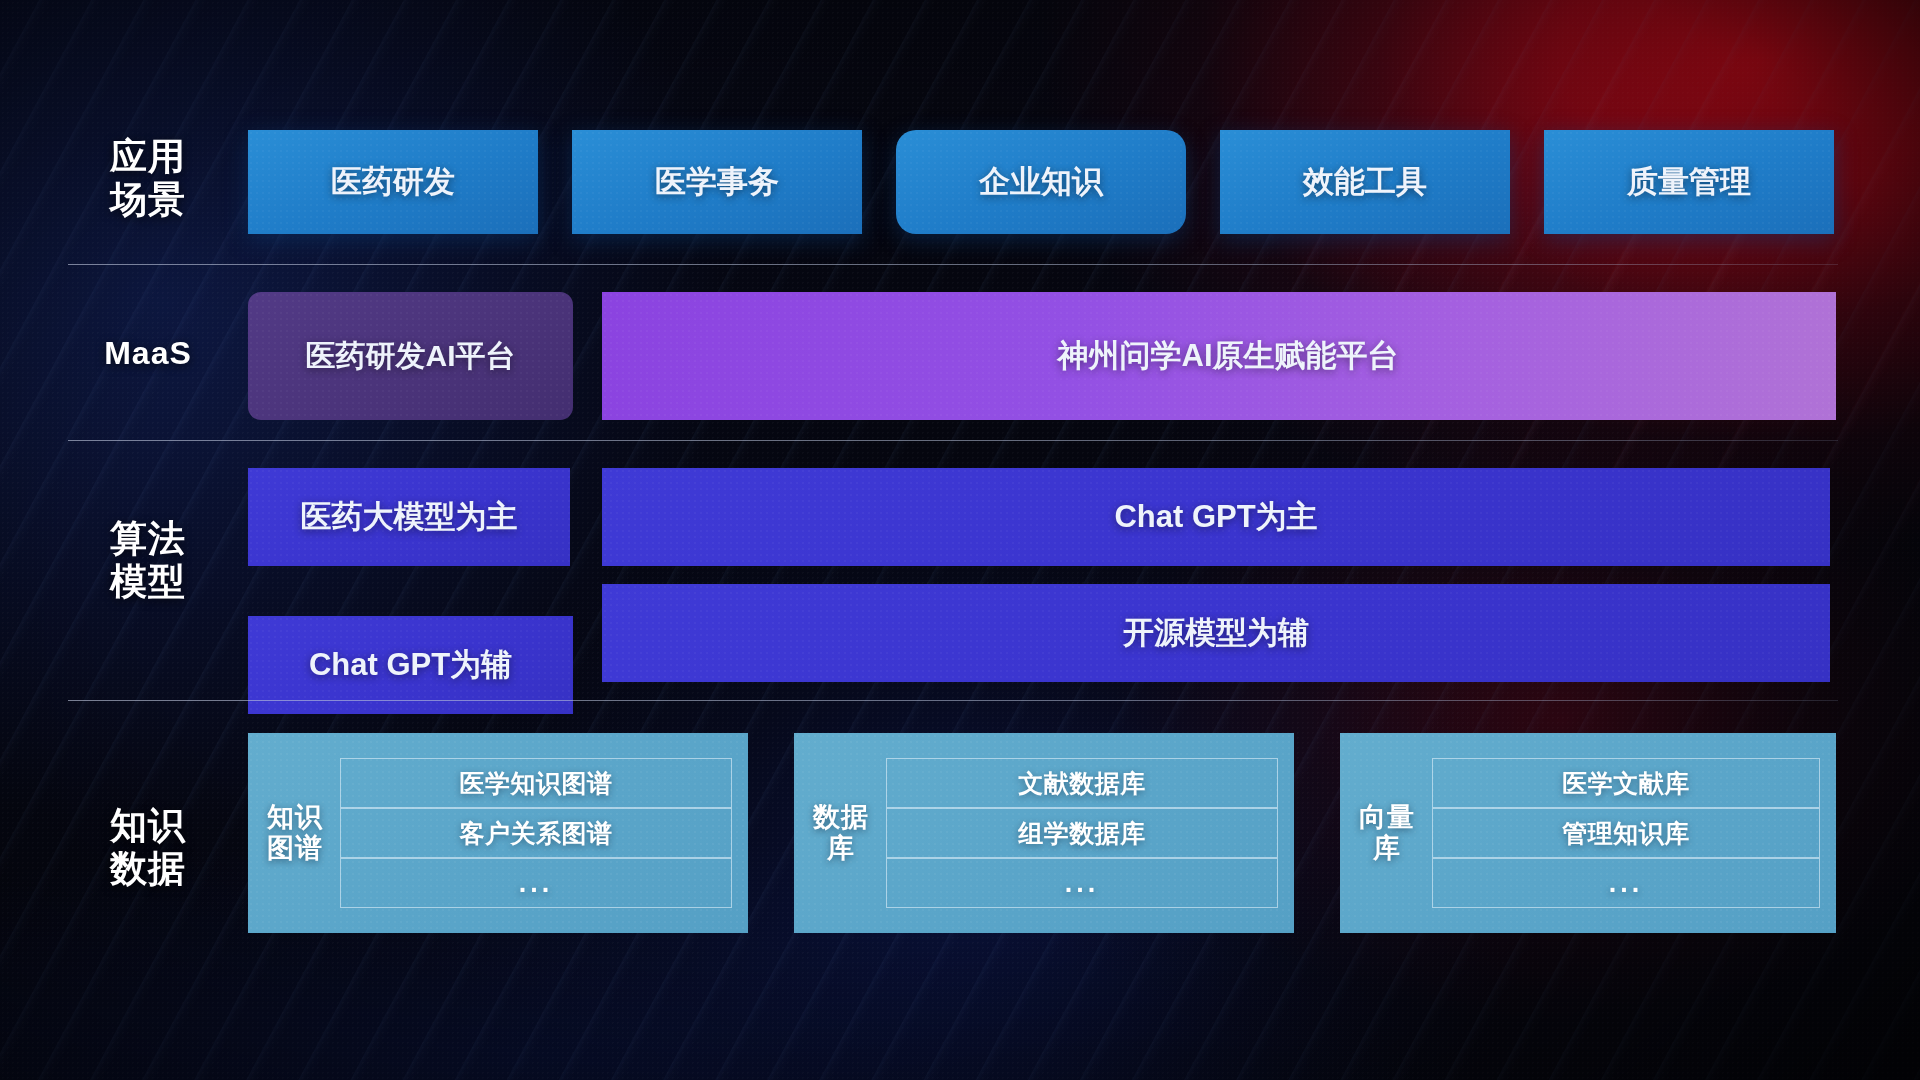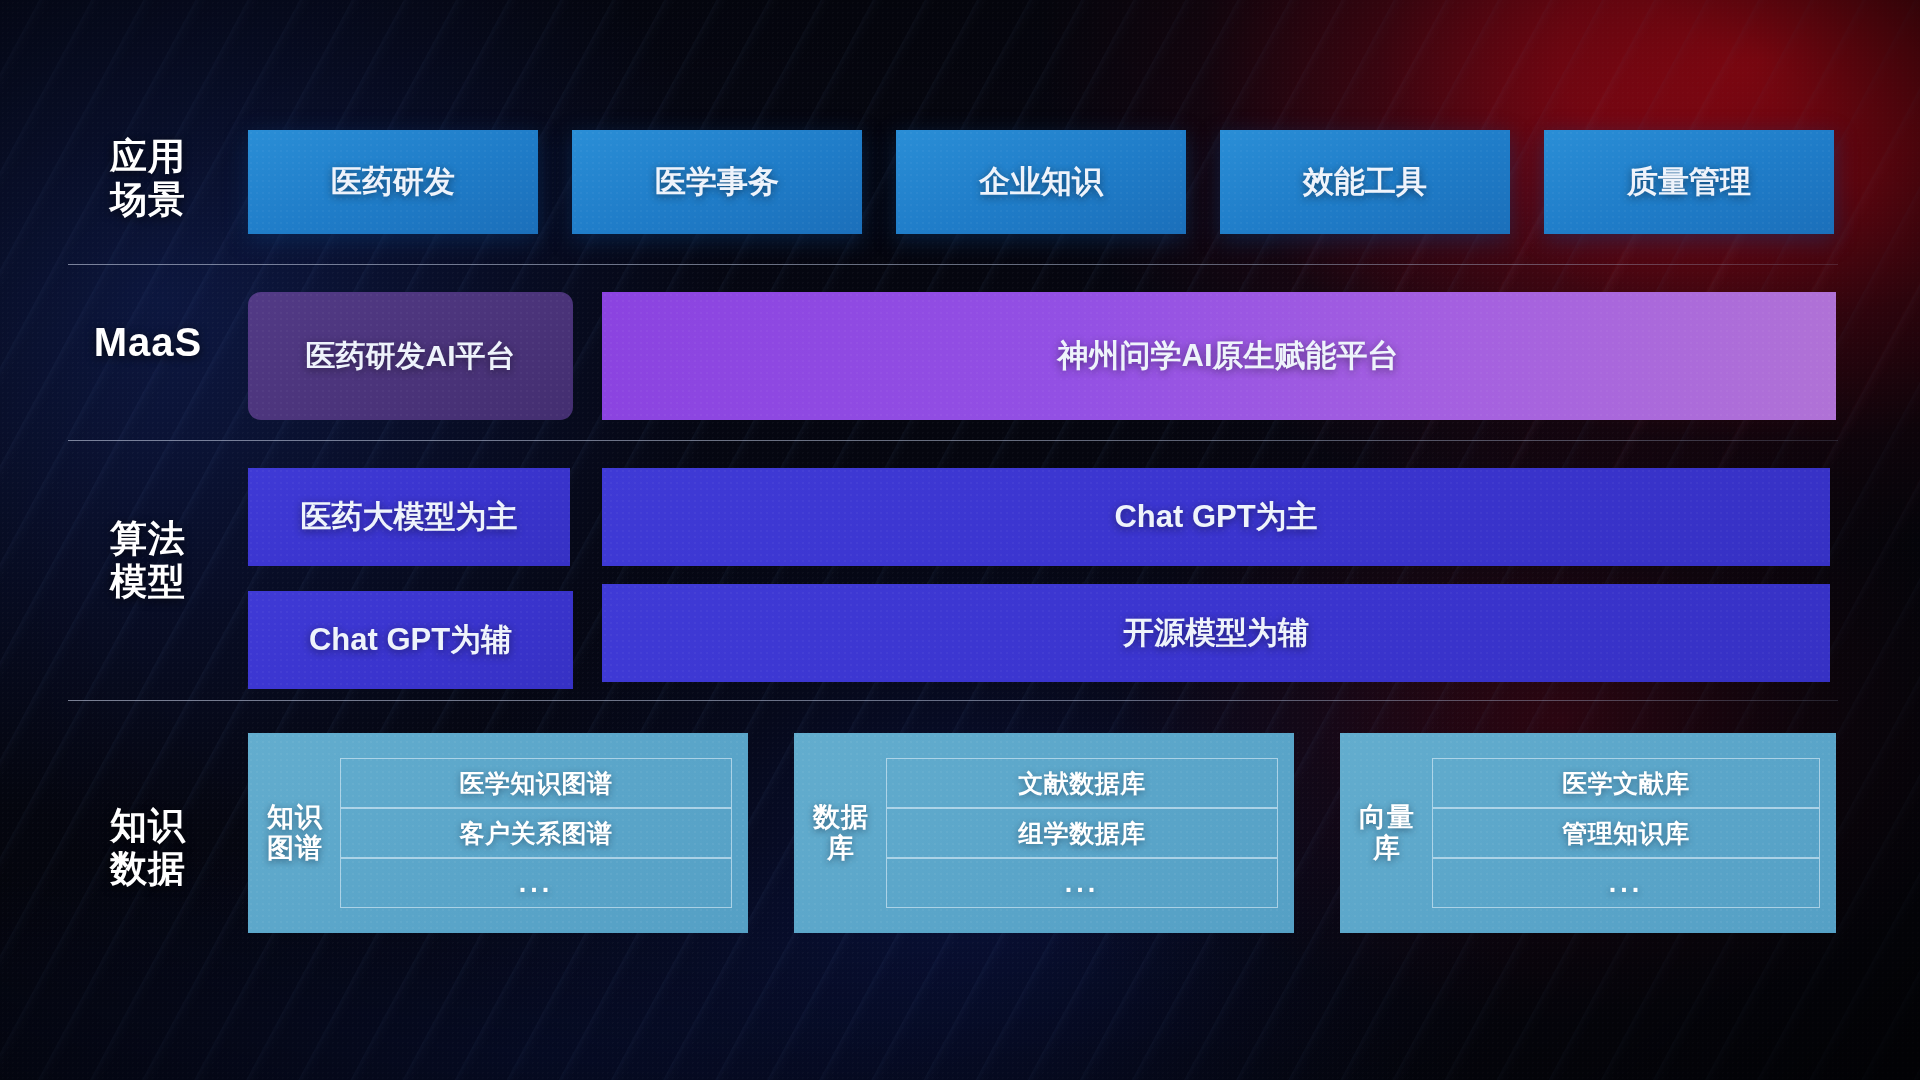--- a/index.html
+++ b/index.html
@@ -239,7 +239,7 @@
     <div class="box app-box" style="left:572px;  top:130px; width:290px;">
         <span>医学事务</span>
       </div>
-    <div class="box app-box" style="left:896px;  top:130px; width:290px;">
+    <div class="box app-box" style="left:896px;  top:130px; width:290px;border-radius:20px;">
         <span>企业知识</span>
       </div>
     <div class="box app-box" style="left:1220px; top:130px; width:290px;">

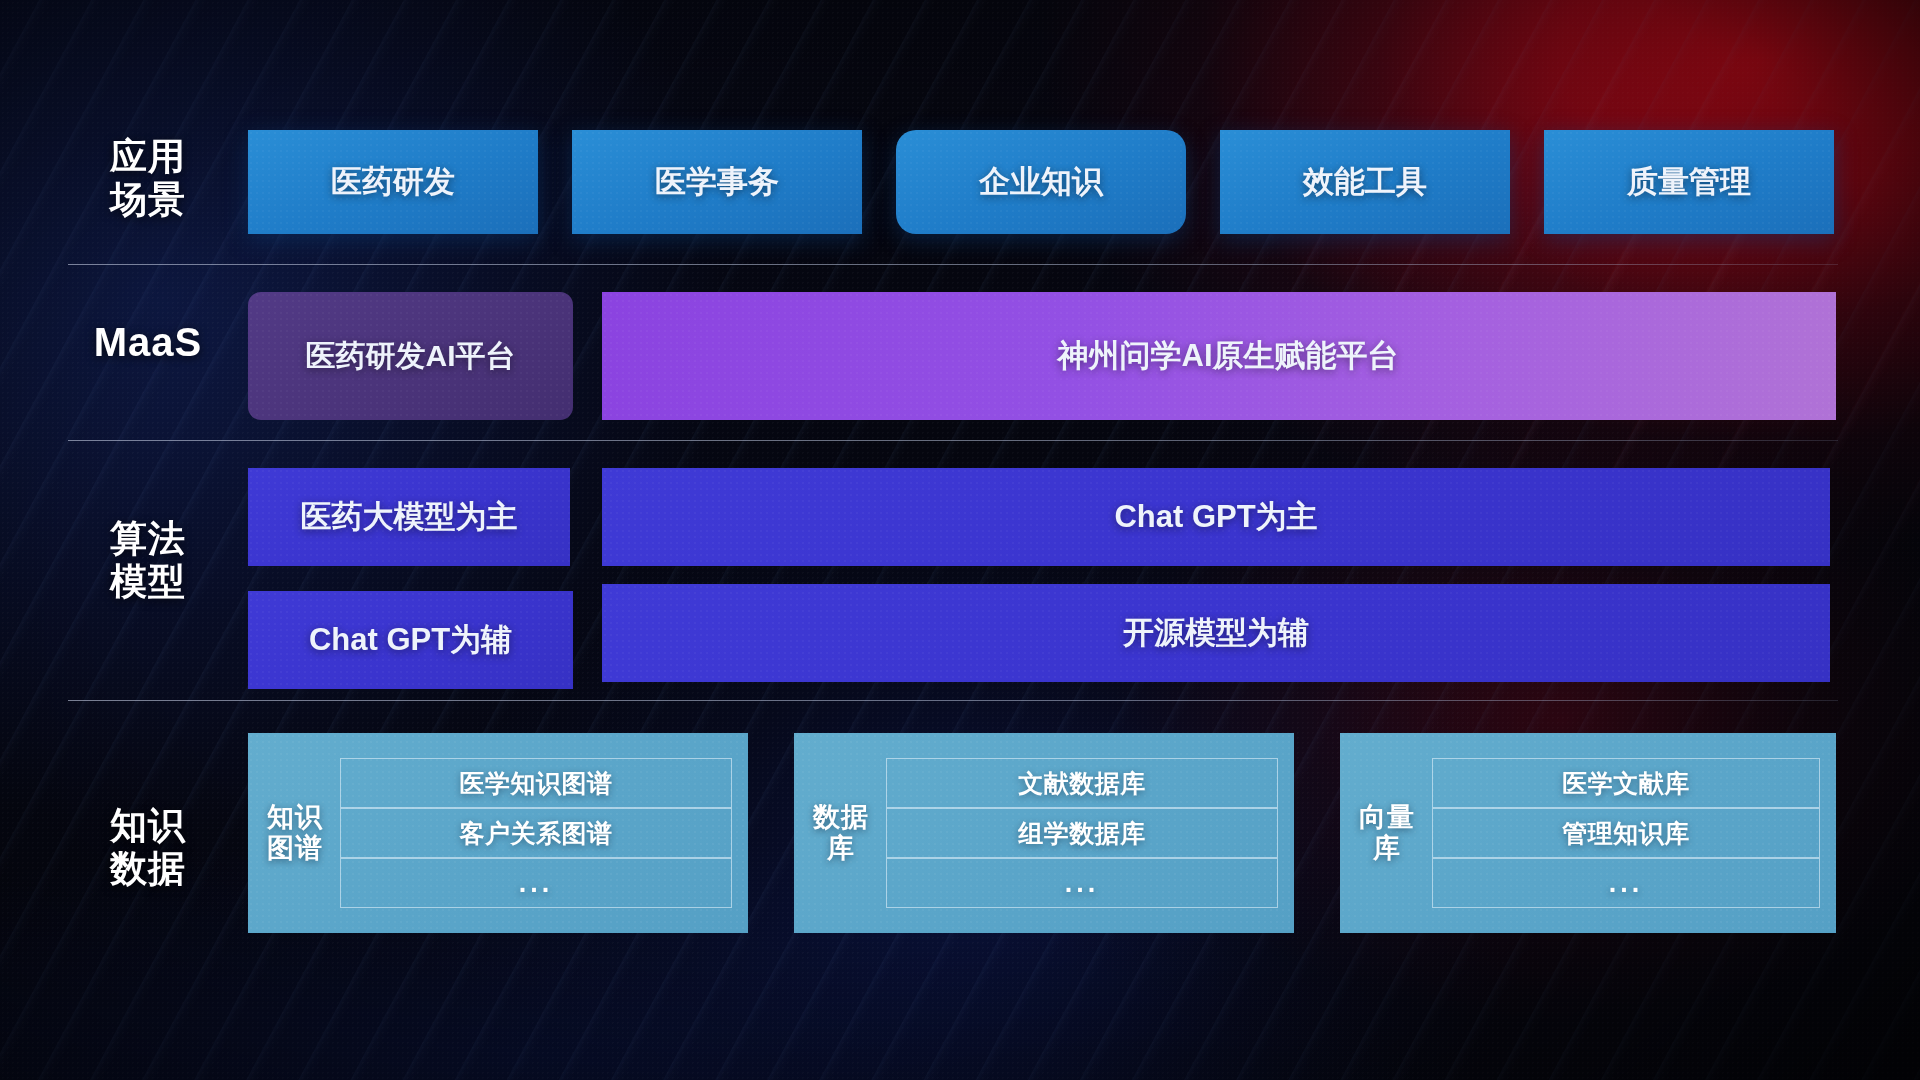--- a/index.html
+++ b/index.html
@@ -251,7 +251,7 @@
 
     <div class="divider" style="top:264px;"></div>
 
-    <div class="row-label" style="top:319px; font-size:40px;">
+    <div class="row-label" style="top:335px; font-size:32px;">
       <div>MaaS</div>
     </div>
 

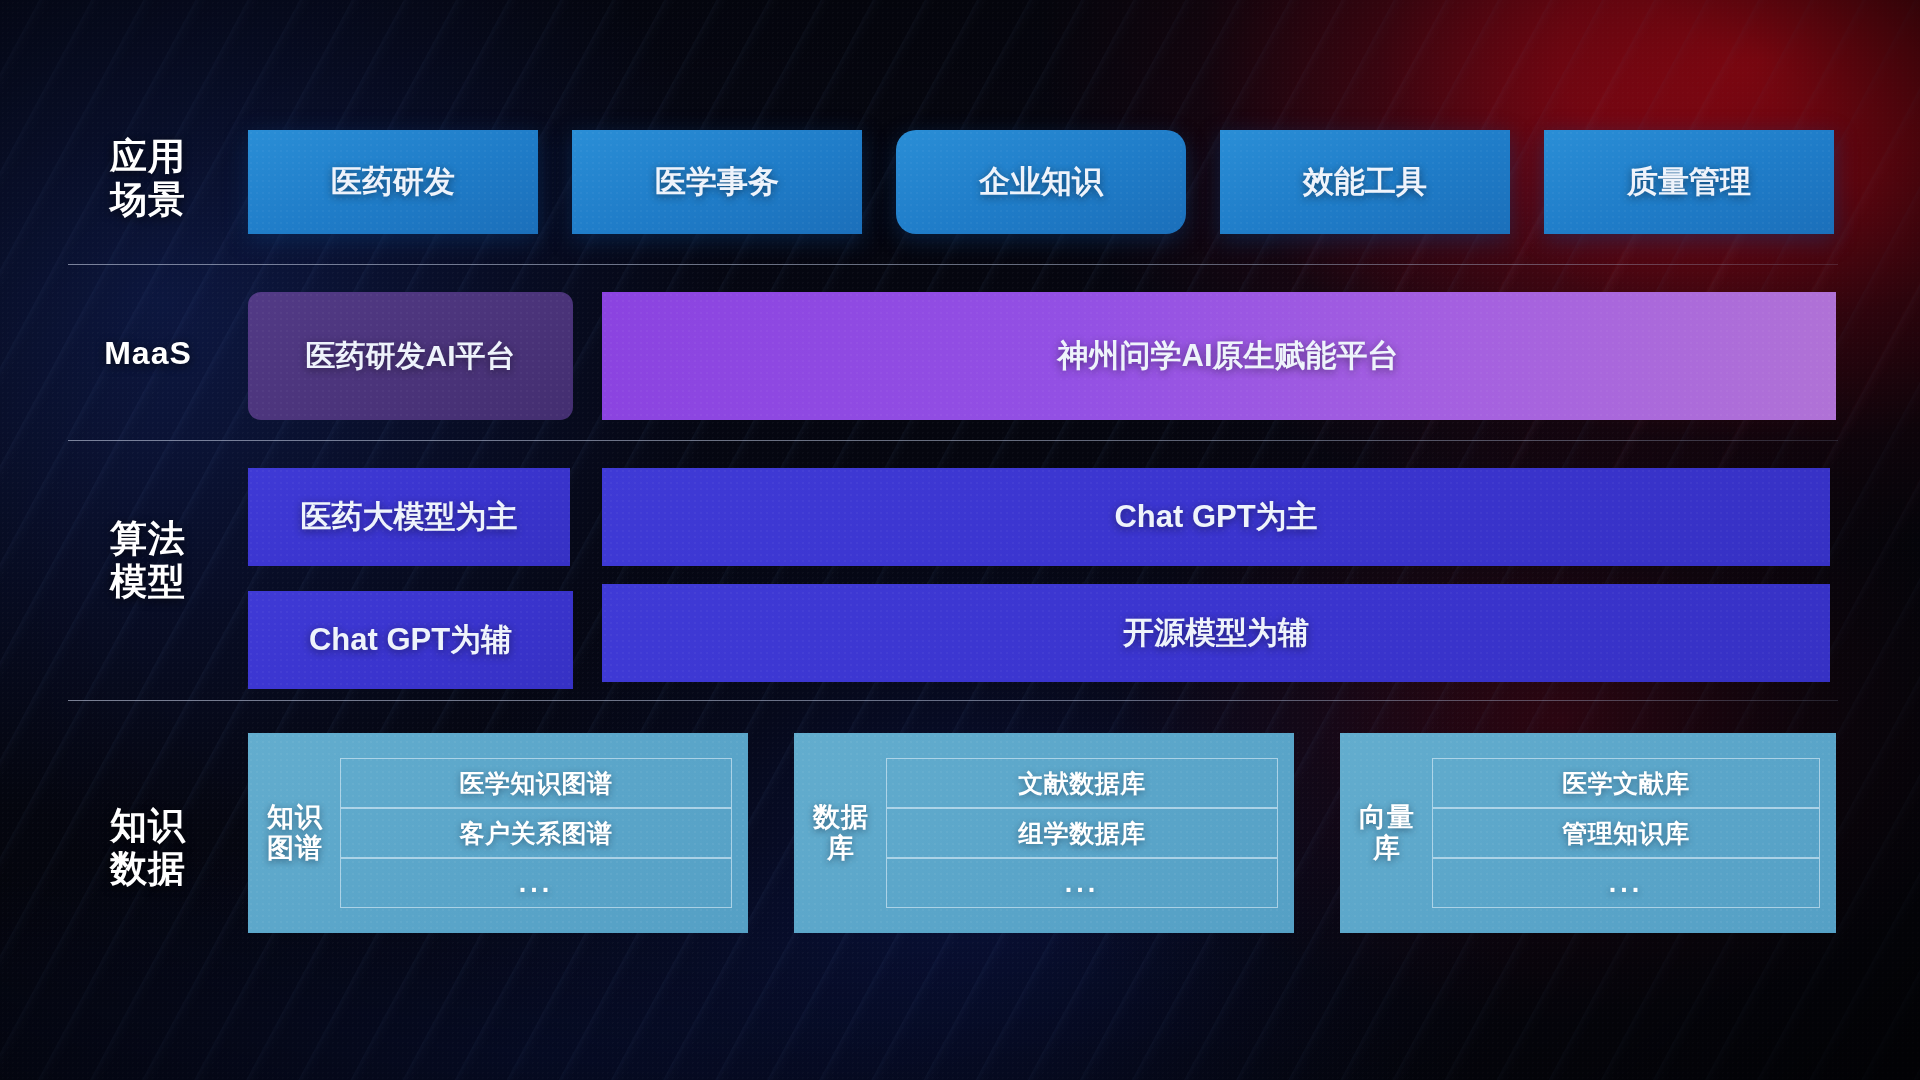--- a/index.html
+++ b/index.html
@@ -275,7 +275,7 @@
     <div class="box algo-box" style="left:602px; top:468px; width:1228px;">
         <span>Chat GPT为主</span>
       </div>
-    <div class="box algo-box" style="left:248px; top:591px; width:325px;">
+    <div class="box algo-box" style="left:248px; top:616px; width:325px;">
         <span>Chat GPT为辅</span>
       </div>
     <div class="box algo-box" style="left:602px; top:584px; width:1228px;">

